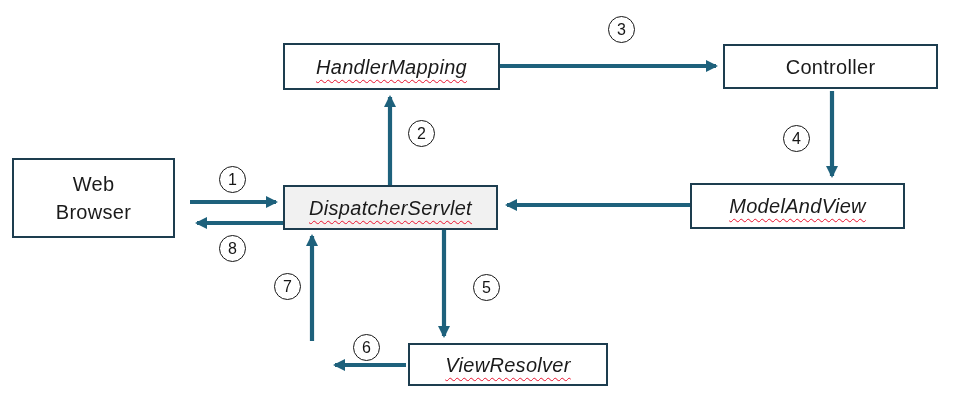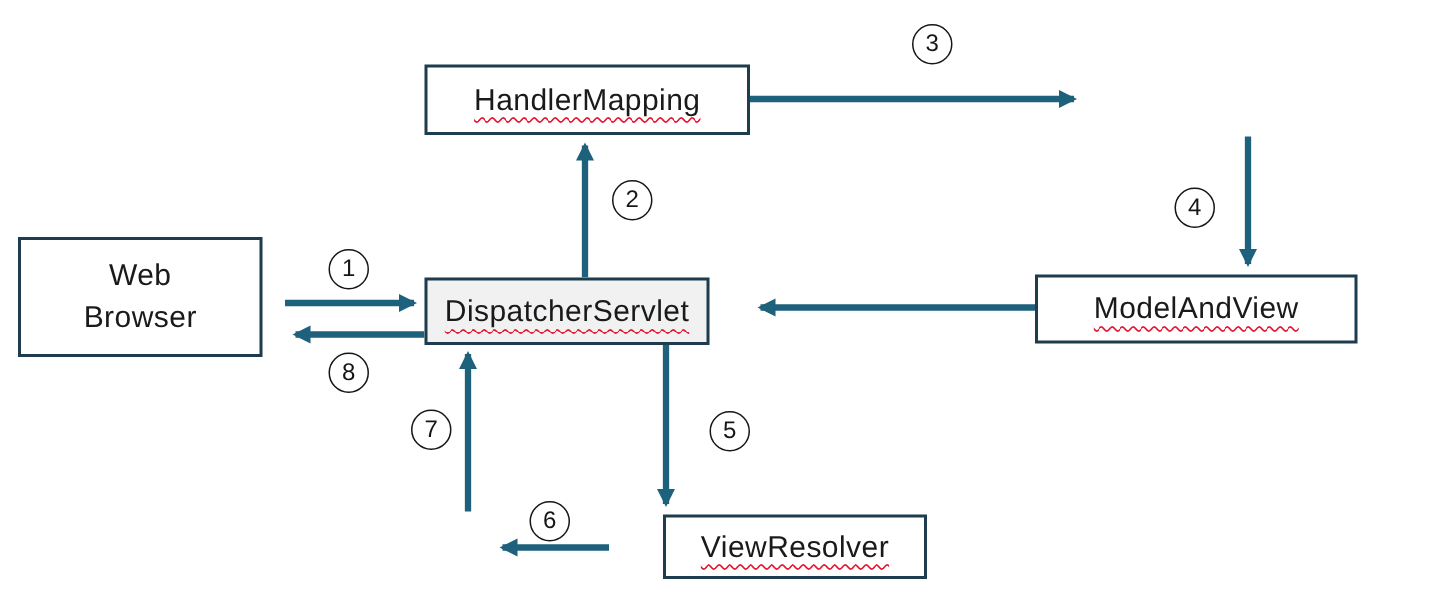--- a/index.html
+++ b/index.html
@@ -33,6 +33,7 @@
     text-decoration-thickness: 1px;
     text-underline-offset: 5px;
     text-decoration-skip-ink: none;
+    font-style: italic;
   }
   .step {
     position: absolute;

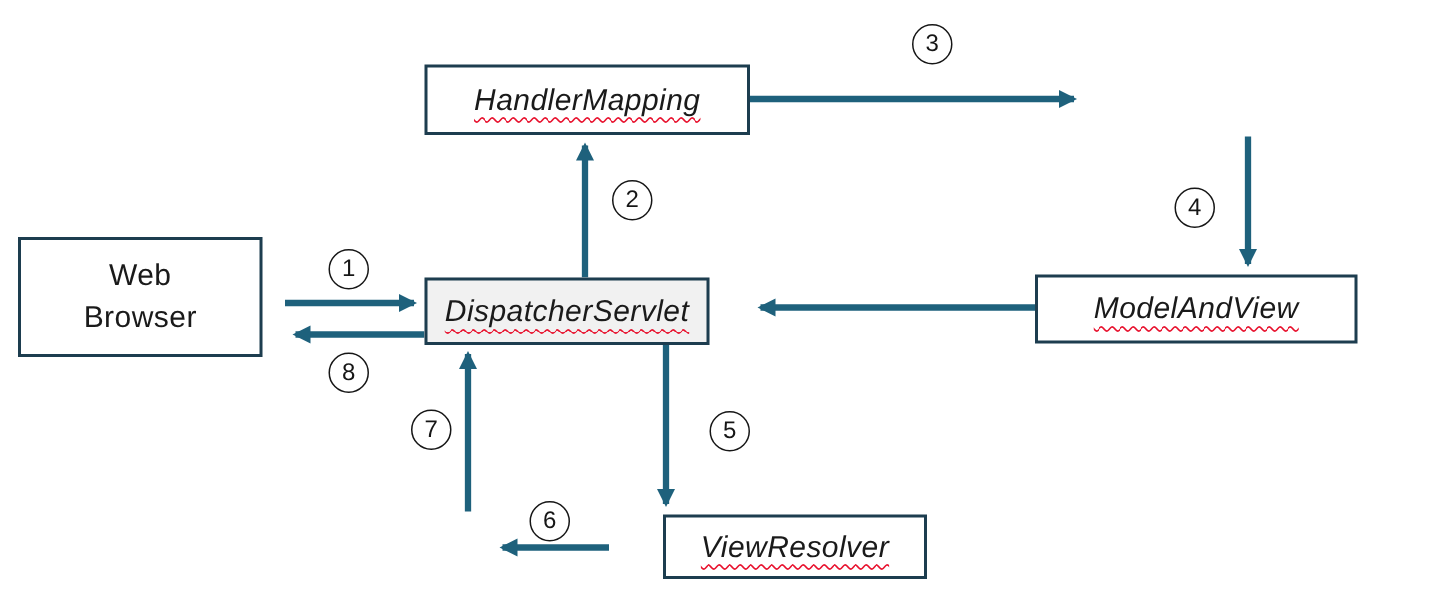--- a/index.html
+++ b/index.html
@@ -103,6 +103,9 @@
     <span class="lbl squiggle">HandlerMapping</span>
   </div>
 
+  <div class="node" id="controller">
+    <span class="lbl">Controller</span>
+  </div>
 
   <div class="node shaded" id="dispatcher-servlet">
     <span class="lbl squiggle">DispatcherServlet</span>

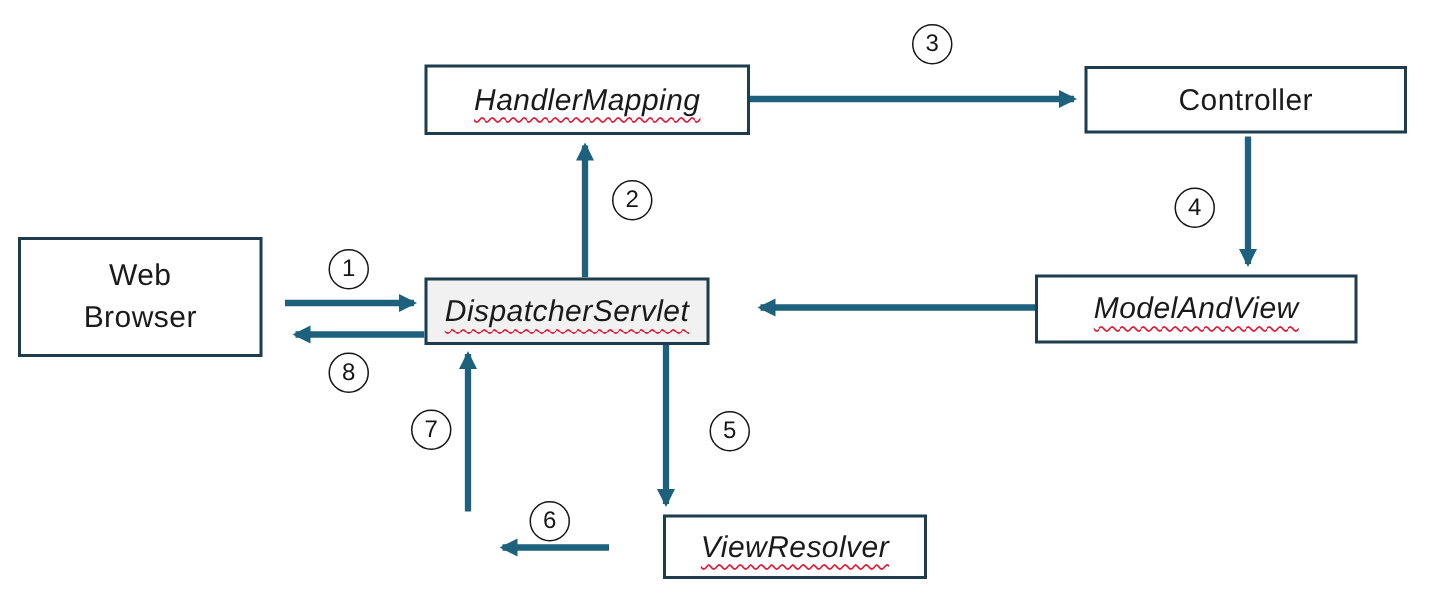--- a/index.html
+++ b/index.html
@@ -55,7 +55,7 @@
   #web-browser       { left: 12px;  top: 158px; width: 163px; height: 80px; }
   #handler-mapping   { left: 283px; top: 43px;  width: 217px; height: 47px; }
   #controller        { left: 723px; top: 44px;  width: 215px; height: 45px; }
-  #dispatcher-servlet{ left: 283px; top: 185px; width: 190px; height: 45px; }
+  #dispatcher-servlet{ left: 283px; top: 185px; width: 215px; height: 45px; }
   #model-and-view    { left: 690px; top: 183px; width: 215px; height: 46px; }
   #view              { left: 203px; top: 342px; width: 125px; height: 44px; }
   #view-resolver     { left: 408px; top: 343px; width: 176px; height: 43px; margin-left: 34px; }

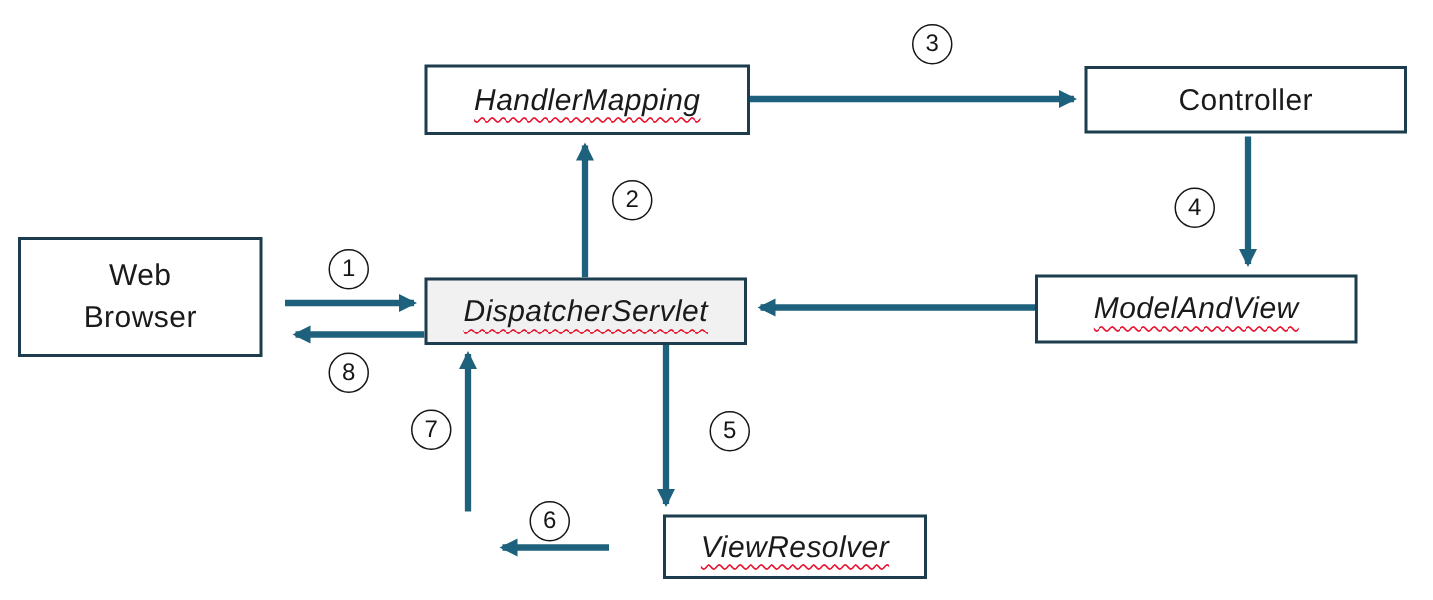--- a/index.html
+++ b/index.html
@@ -58,7 +58,7 @@
   #dispatcher-servlet{ left: 283px; top: 185px; width: 215px; height: 45px; }
   #model-and-view    { left: 690px; top: 183px; width: 215px; height: 46px; }
   #view              { left: 203px; top: 342px; width: 125px; height: 44px; }
-  #view-resolver     { left: 408px; top: 343px; width: 176px; height: 43px; margin-left: 34px; }
+  #view-resolver     { left: 408px; top: 343px; width: 200px; height: 43px; }
 
   
   #step-1 { left: 219px; top: 166px; }

